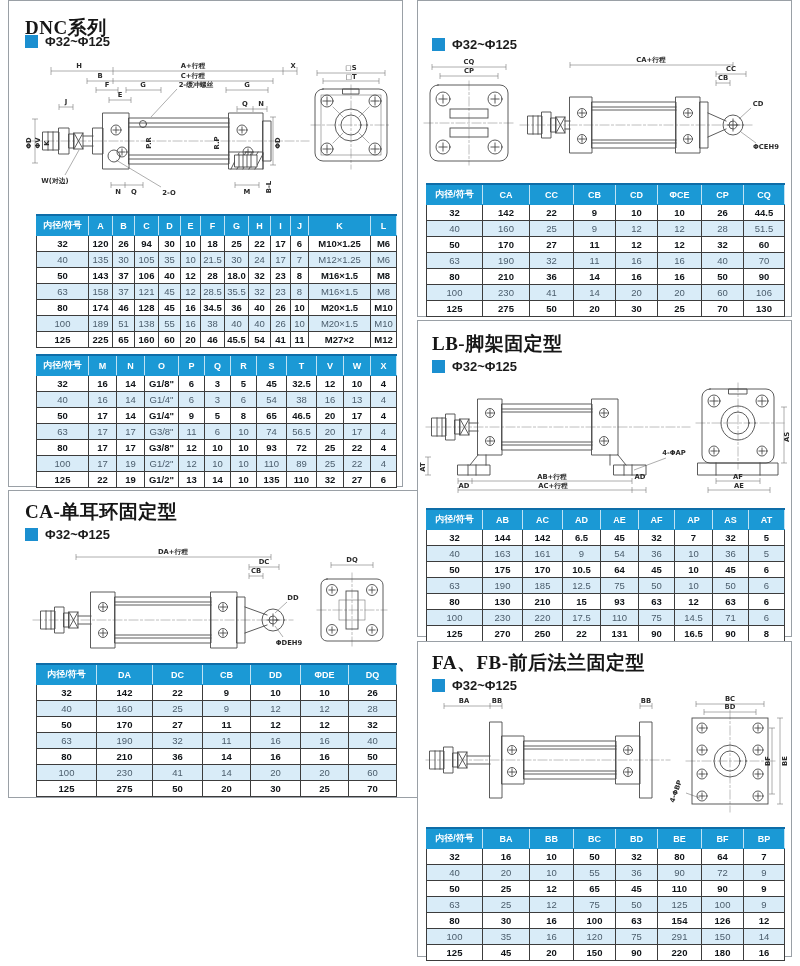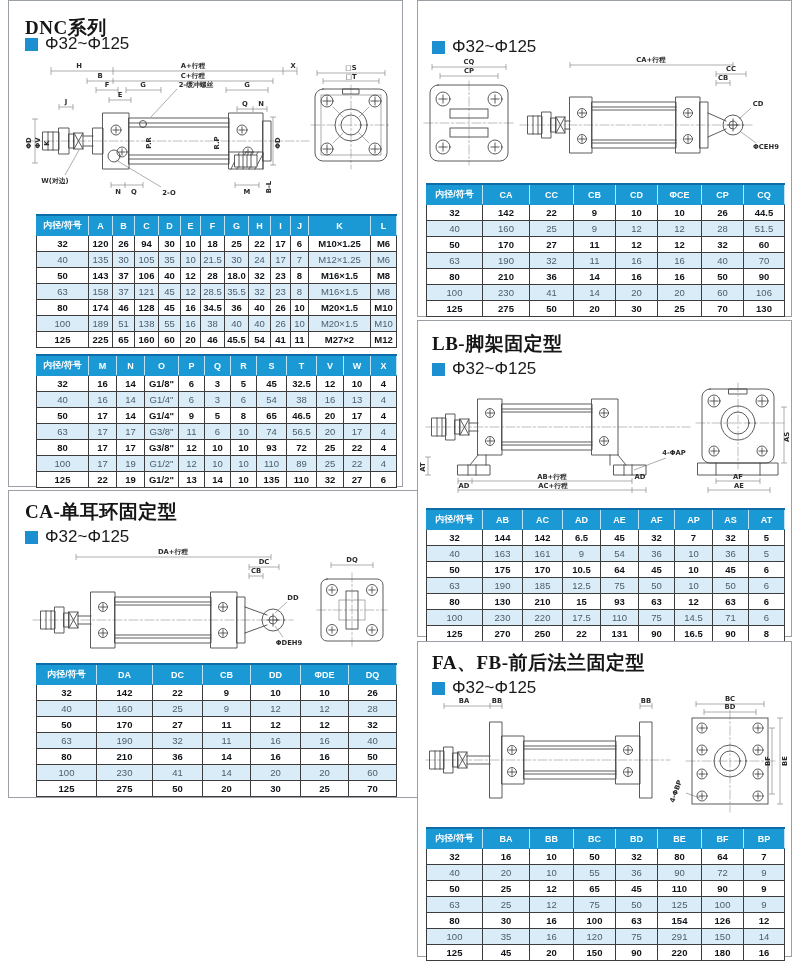--- a/index.html
+++ b/index.html
@@ -8,7 +8,7 @@
   .sec-title{position:absolute;font-family:"Liberation Serif",serif;font-weight:700;font-size:19px;color:#161616;letter-spacing:.5px;white-space:nowrap;}
   .range-row{position:absolute;display:flex;align-items:center;gap:7px;}
   .bullet{width:13px;height:13px;background:#1b8fd0;flex:0 0 auto;}
-  .range-text{font-weight:400;font-size:17px;color:#1b1b1b;}
+  .range-text{font-weight:700;font-size:13px;color:#1b1b1b;}
   .spec-table{position:absolute;border-collapse:collapse;table-layout:fixed;background:#fff;}
   .spec-table th{background:#1b99d5;color:#fff;font-weight:700;font-size:9px;height:19px;padding:0;border:1px solid #1b99d5;border-right:1px solid #bfe2f4;border-top:2px solid #0e6da8;text-align:center;overflow:hidden;}
   .spec-table td{border:1px solid #3c3c3c;font-size:9.5px;height:15px;text-align:center;padding:0;overflow:hidden;white-space:nowrap;}

